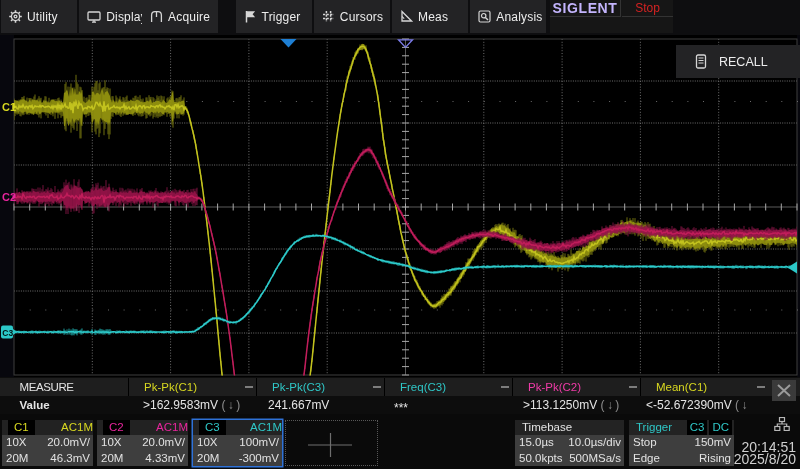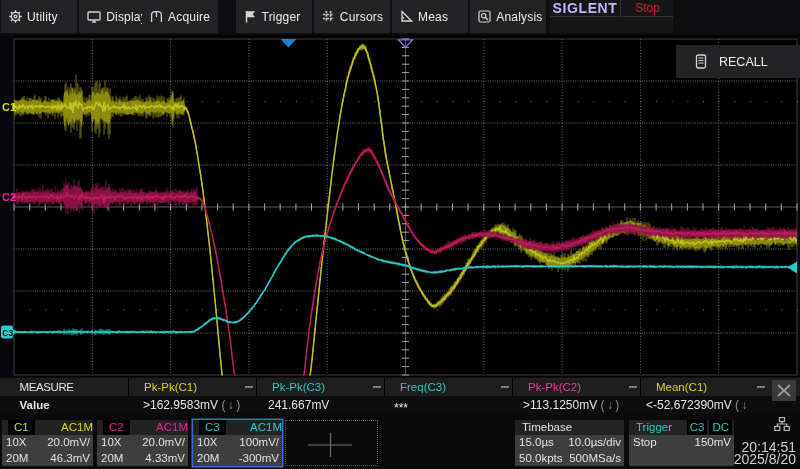--- a/index.html
+++ b/index.html
@@ -288,6 +288,10 @@
           <span>Stop</span>
           <span>150mV</span>
         </div>
+        <div class="cbr">
+          <span>Edge</span>
+          <span>Rising</span>
+        </div>
       </div>
 <div id="clock">
         <div style="position:absolute;right:8px;top:3px"><svg width="16" height="14" viewBox="0 0 16 14">

